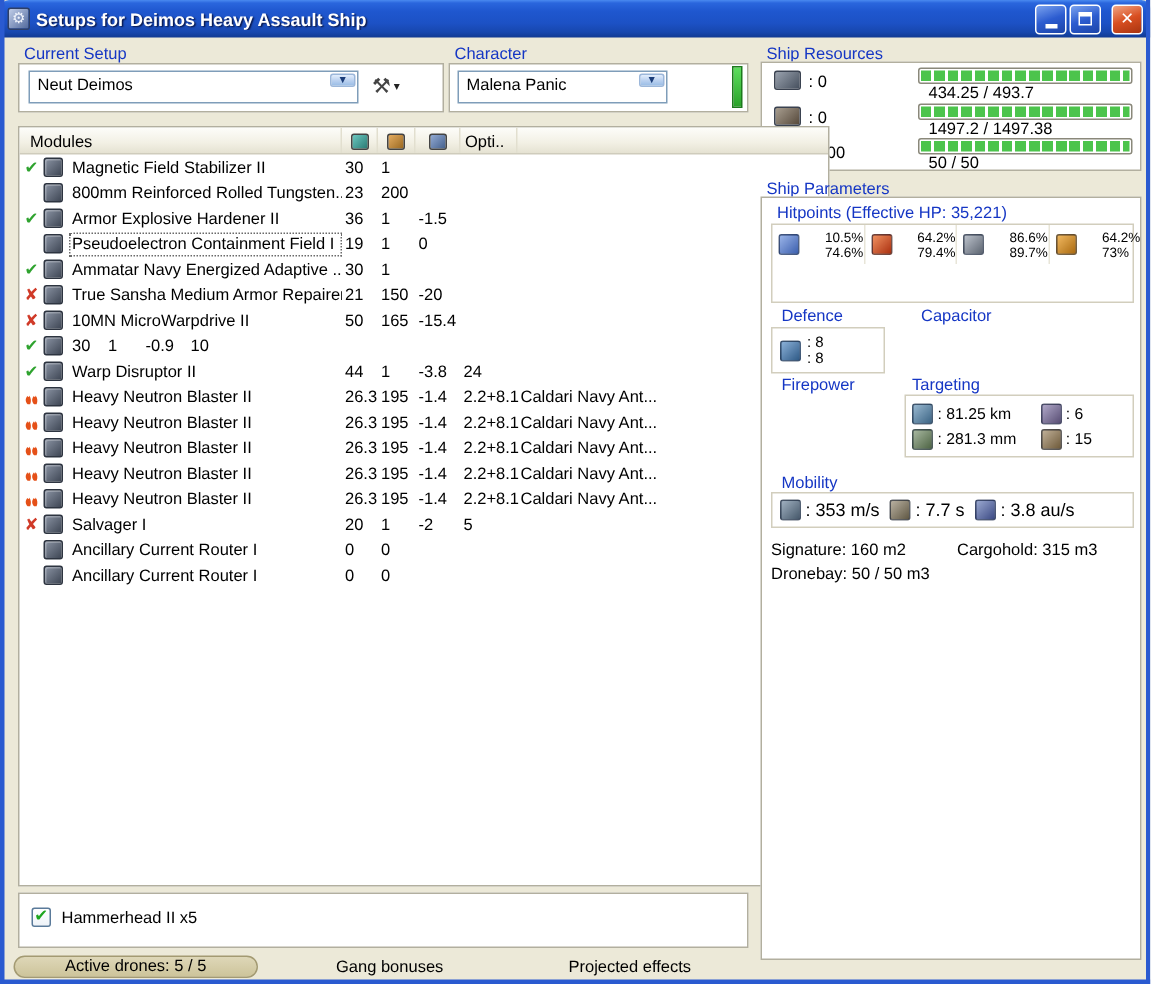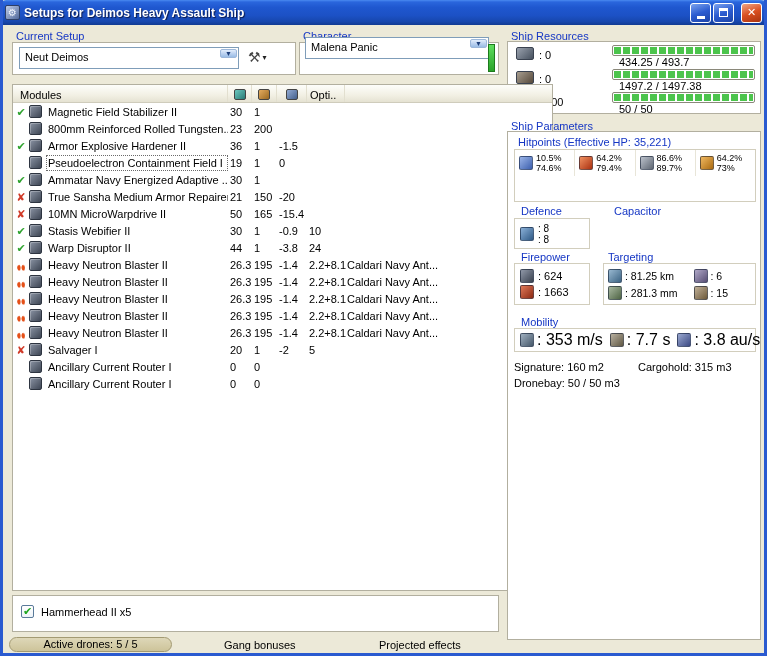--- a/index.html
+++ b/index.html
@@ -172,7 +172,7 @@
 
   <div class="blab" style="left:303px;top:30px">Character</div>
   <div class="box" style="left:299px;top:42px;width:200px;height:33px"></div>
-  <div class="combo" style="left:305px;top:37px;width:184px">
+  <div class="combo" style="left:305px;top:47px;width:140px">
     <span class="cv">Malena Panic</span>
     <span class="cbtn">▼</span>
   </div>

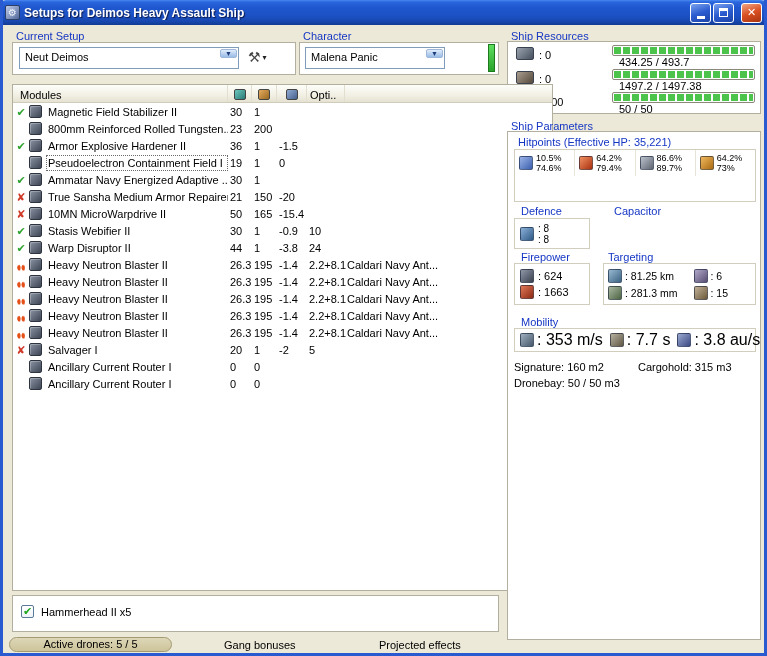--- a/index.html
+++ b/index.html
@@ -112,7 +112,7 @@
   .hp-cell{flex:1;display:flex;align-items:center;gap:4px;padding-left:5px;border-right:1px solid #e8e5d8}
   .hp-cell:last-child,.res-cell:last-child{border-right:none}
   .res-rowx{display:flex;height:26px}
-  .res-cell{flex:1;display:flex;align-items:center;gap:3px;padding-left:4px;border-right:1px solid #e8e5d8}
+  .res-cell{flex:1;display:flex;align-items:center;gap:17px;padding-left:4px;border-right:1px solid #e8e5d8}
   .res-vals{display:flex;flex-direction:column;font-size:9px;line-height:10px}
   .stack{display:flex;flex-direction:column;font-size:10px;line-height:11px}
   .defence-box{left:6px;top:86px;width:76px;height:31px}

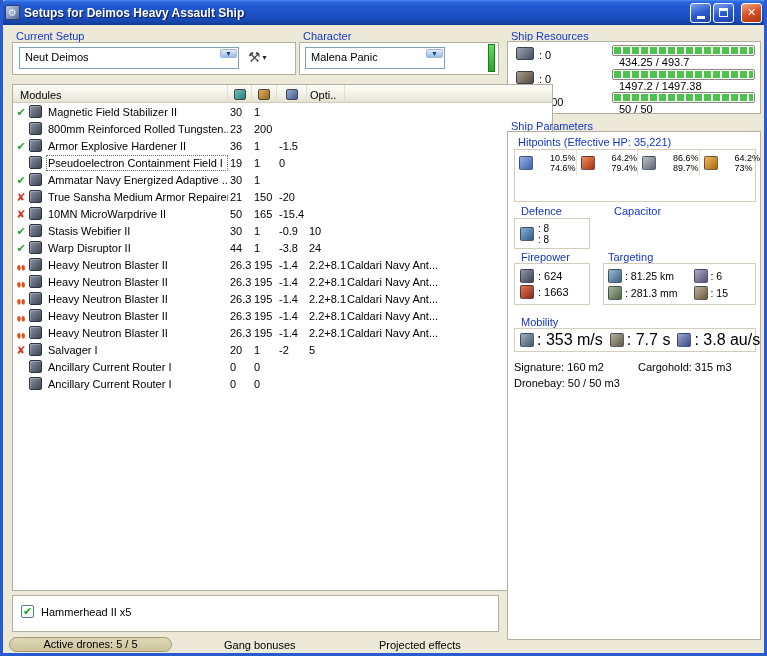--- a/index.html
+++ b/index.html
@@ -342,7 +342,6 @@
     <span class="c-icon">
             <span class="mod-icon"></span>
           </span>
-    <span class="c-name">Stasis Webifier II</span>
     <span class="c-cpu">30</span>
     <span class="c-pg">1</span>
     <span class="c-cap">-0.9</span>

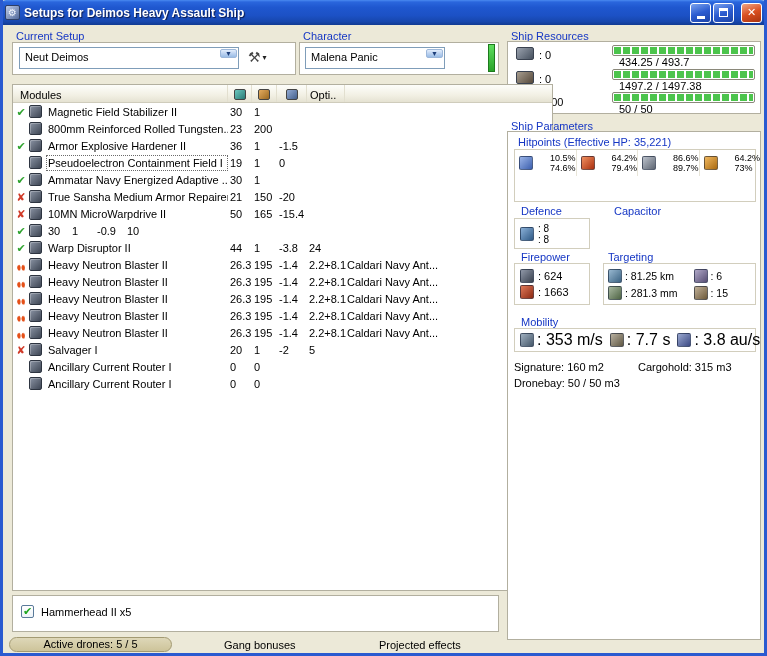--- a/index.html
+++ b/index.html
@@ -568,16 +568,6 @@
     <div class="p-rel" style="left:106px;top:73px">Capacitor</div>
 
     <div class="p-rel" style="left:13px;top:119px">Firepower</div>
-    <div class="sub-box firepower-box">
-      <span class="fp-row">
-        <span class="picon turret2"></span>
-        <span>: 624</span>
-      </span>
-      <span class="fp-row">
-        <span class="picon dps"></span>
-        <span>: 1663</span>
-      </span>
-    </div>
 
     <div class="p-rel" style="left:100px;top:119px">Targeting</div>
     <div class="sub-box targeting-box">

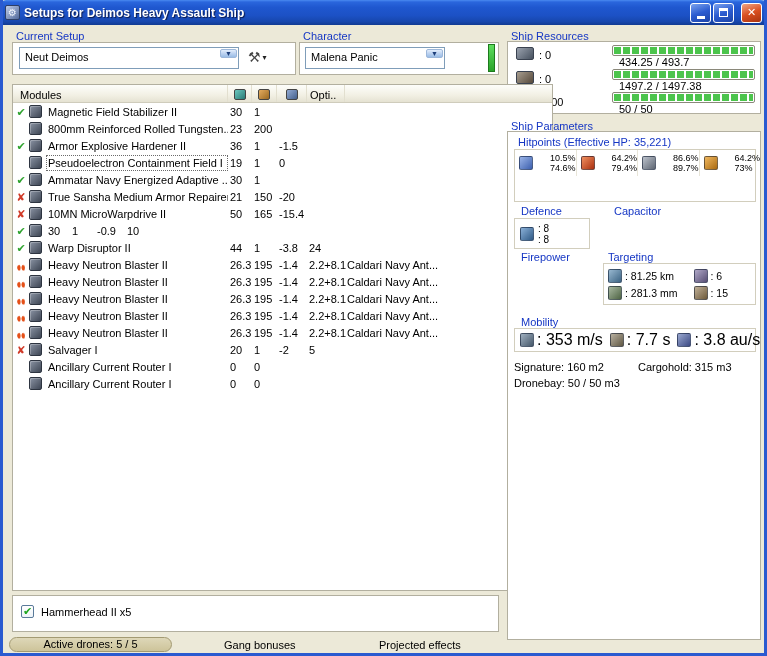--- a/index.html
+++ b/index.html
@@ -121,7 +121,7 @@
   .fp-row{display:flex;align-items:center;gap:4px}
   .targeting-box{left:95px;top:131px;width:153px;height:42px;display:grid;grid-template-columns:57% 43%;row-gap:3px;align-content:center;padding:0 4px}
   .tg-cell{display:flex;align-items:center;gap:3px;font-size:10.5px;white-space:nowrap}
-  .mobility-box{left:6px;top:196px;width:242px;height:24px;gap:7px;font-size:16px;white-space:nowrap}
+  .mobility-box{left:6px;top:196px;width:242px;height:24px;gap:7px;font-size:12px;white-space:nowrap}
   .mb-cell{display:flex;align-items:center;gap:3px}
   .ptext{position:absolute;white-space:nowrap}
 

